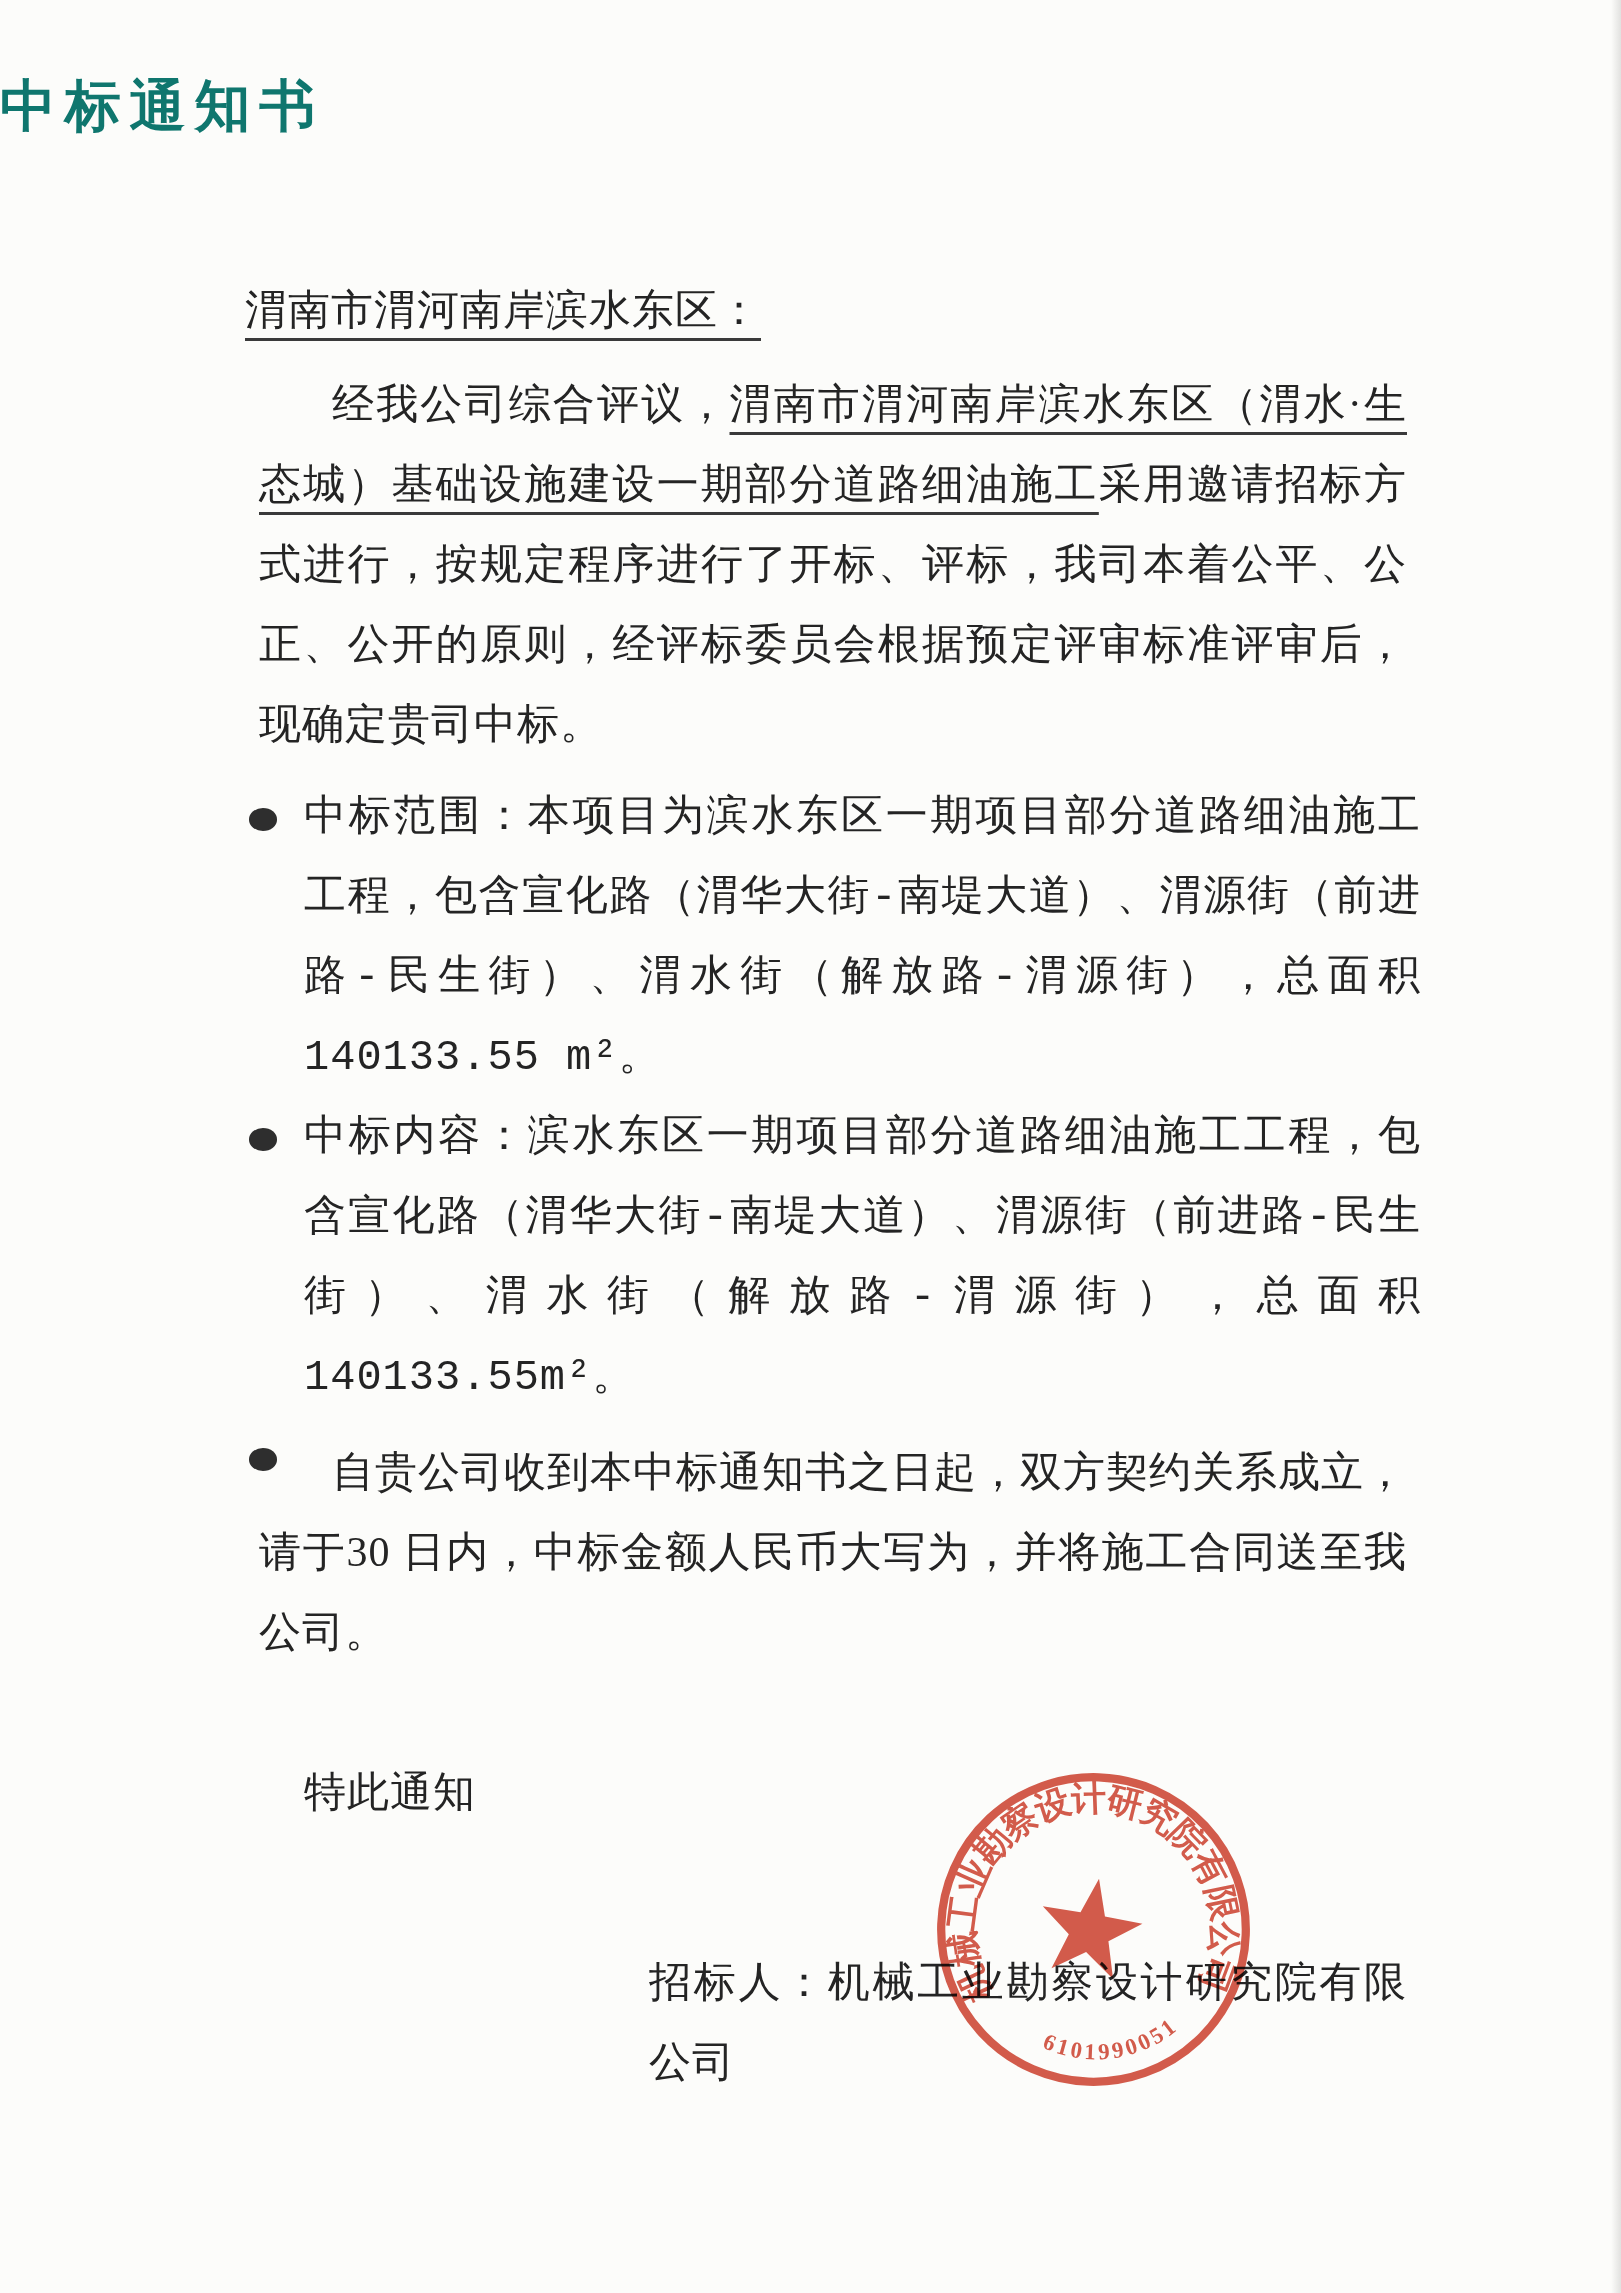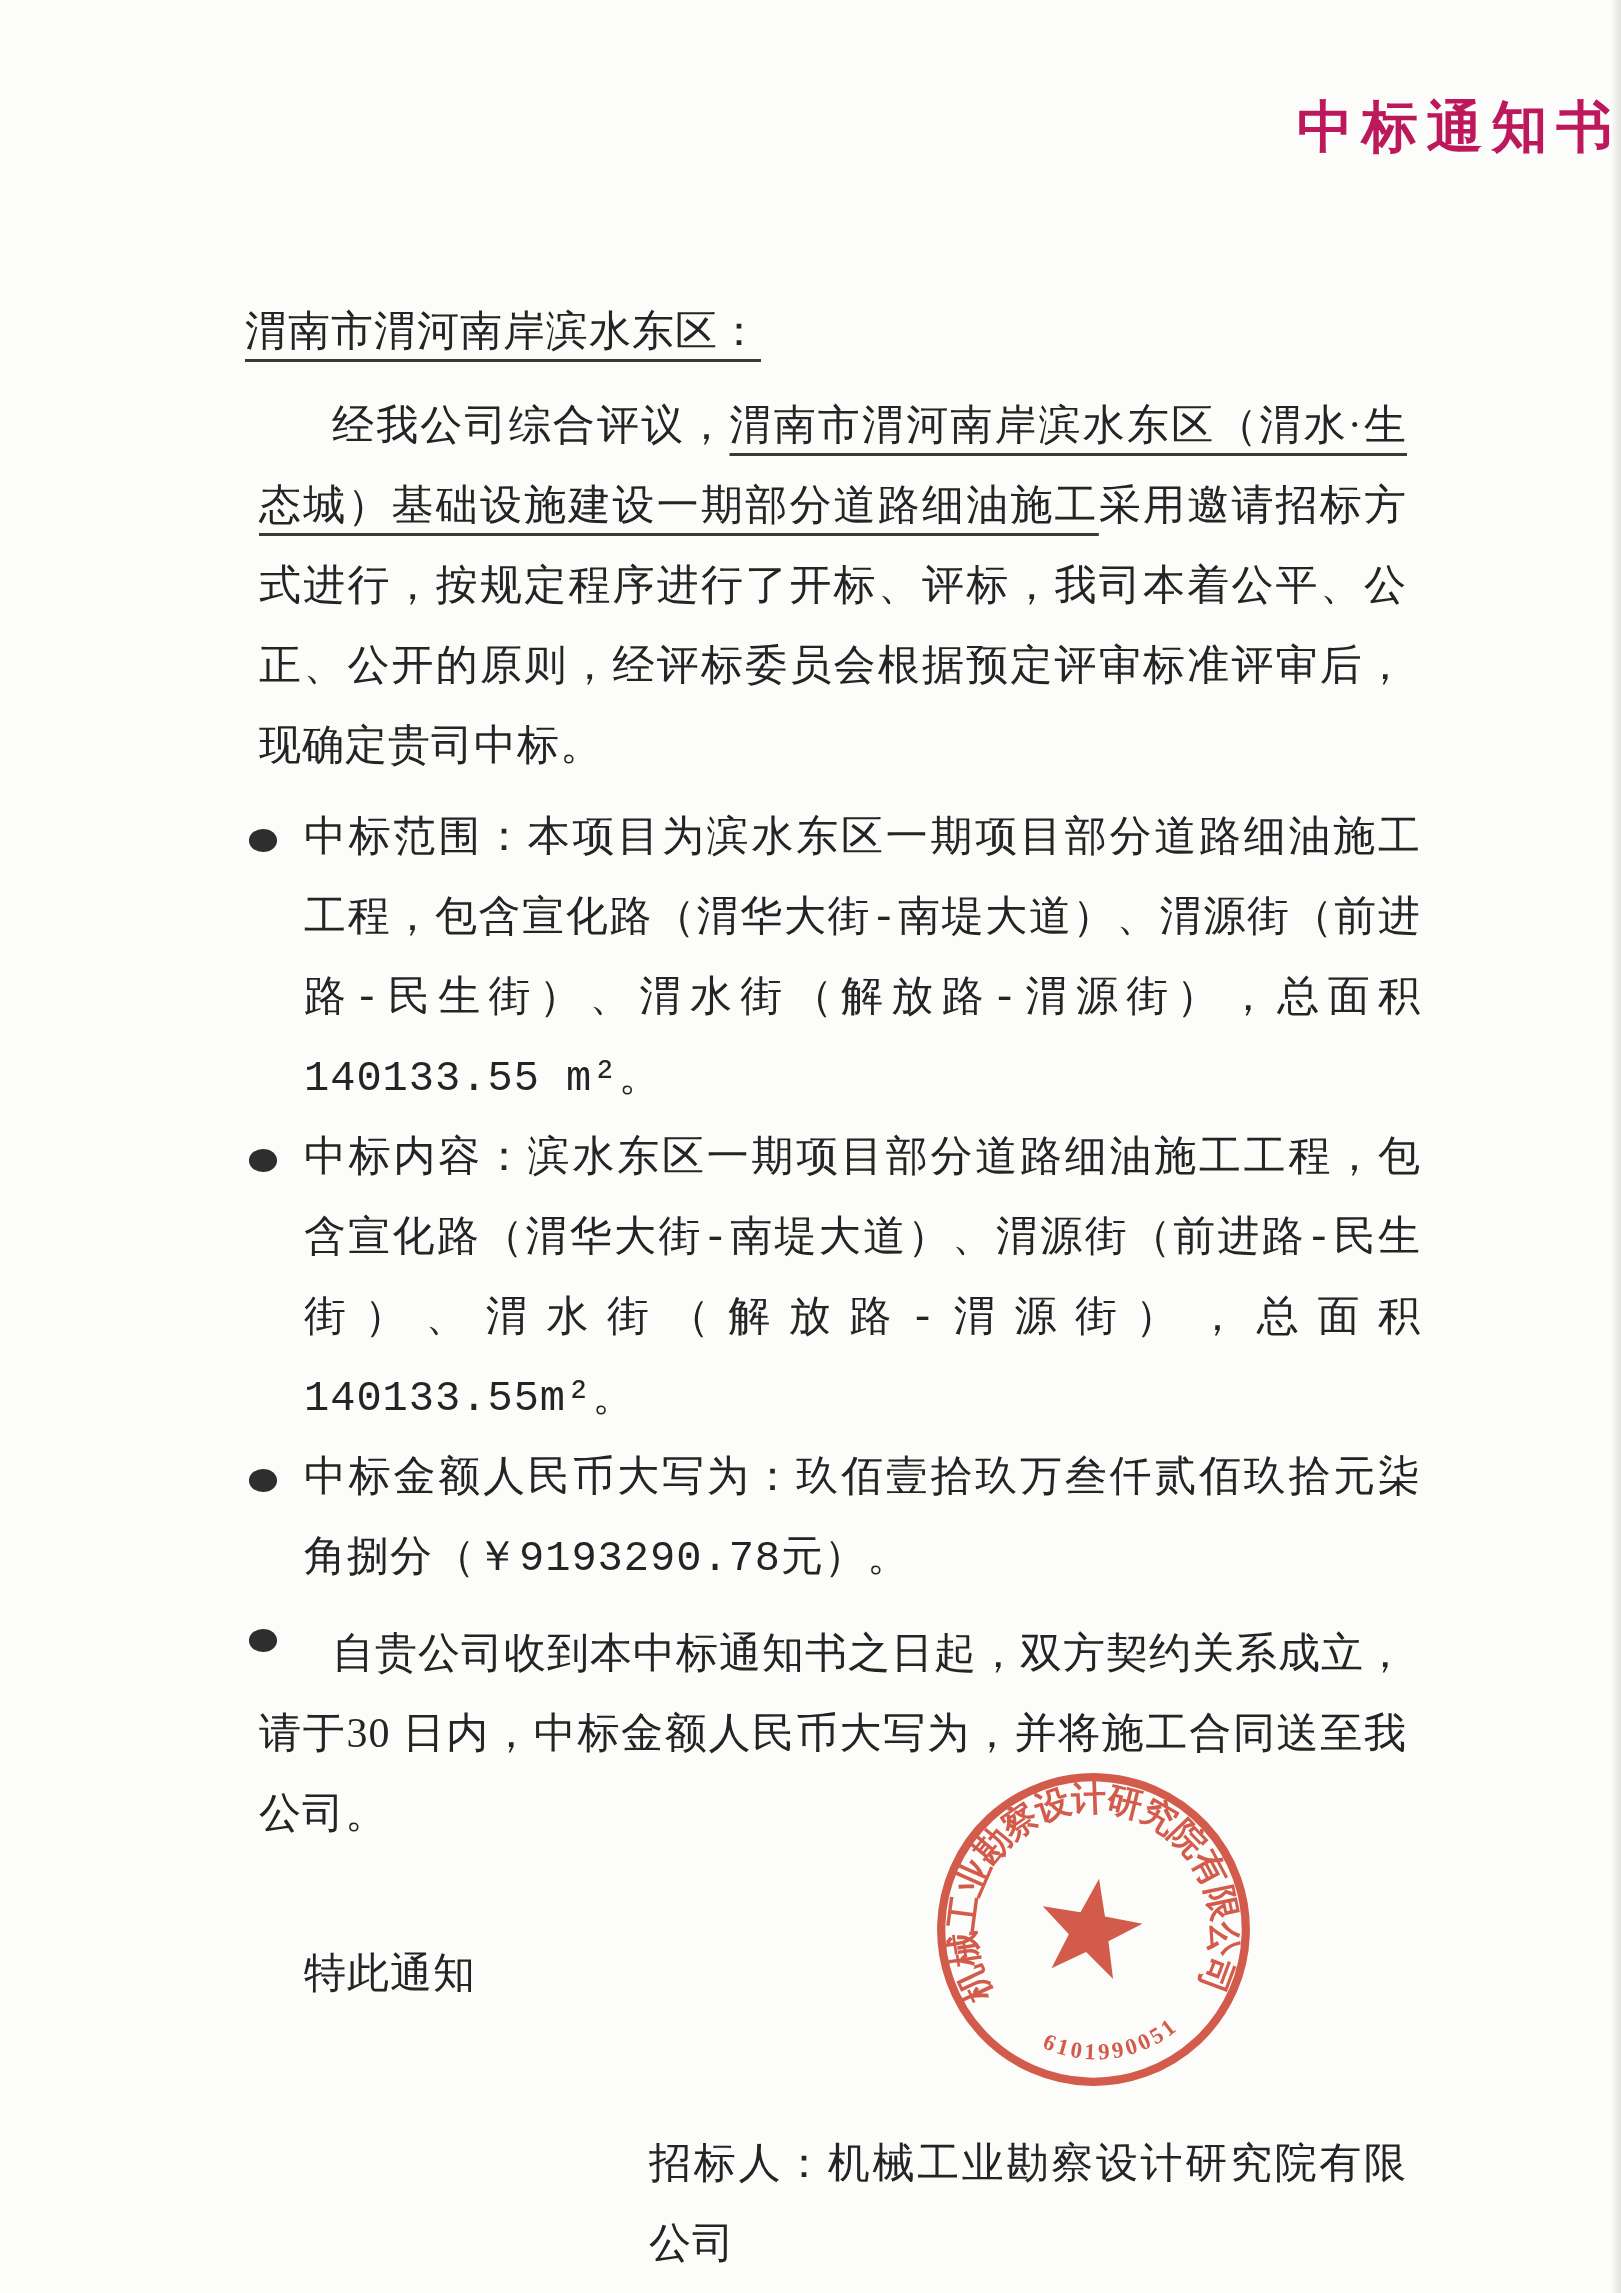--- a/index.html
+++ b/index.html
@@ -10,9 +10,9 @@
     color:#242424;
   }
   .doc-title {
-    padding-top:90px; text-align:right;
+    padding-top:69px; text-align:left;
     font-family:"Liberation Sans", sans-serif;
-    font-weight:700; font-size:56px; letter-spacing:8.8px; color:#be185d;
+    font-weight:700; font-size:56px; letter-spacing:8.8px; color:#0f766e;
   }
   .content {
     width:1176px; margin-left:245px;

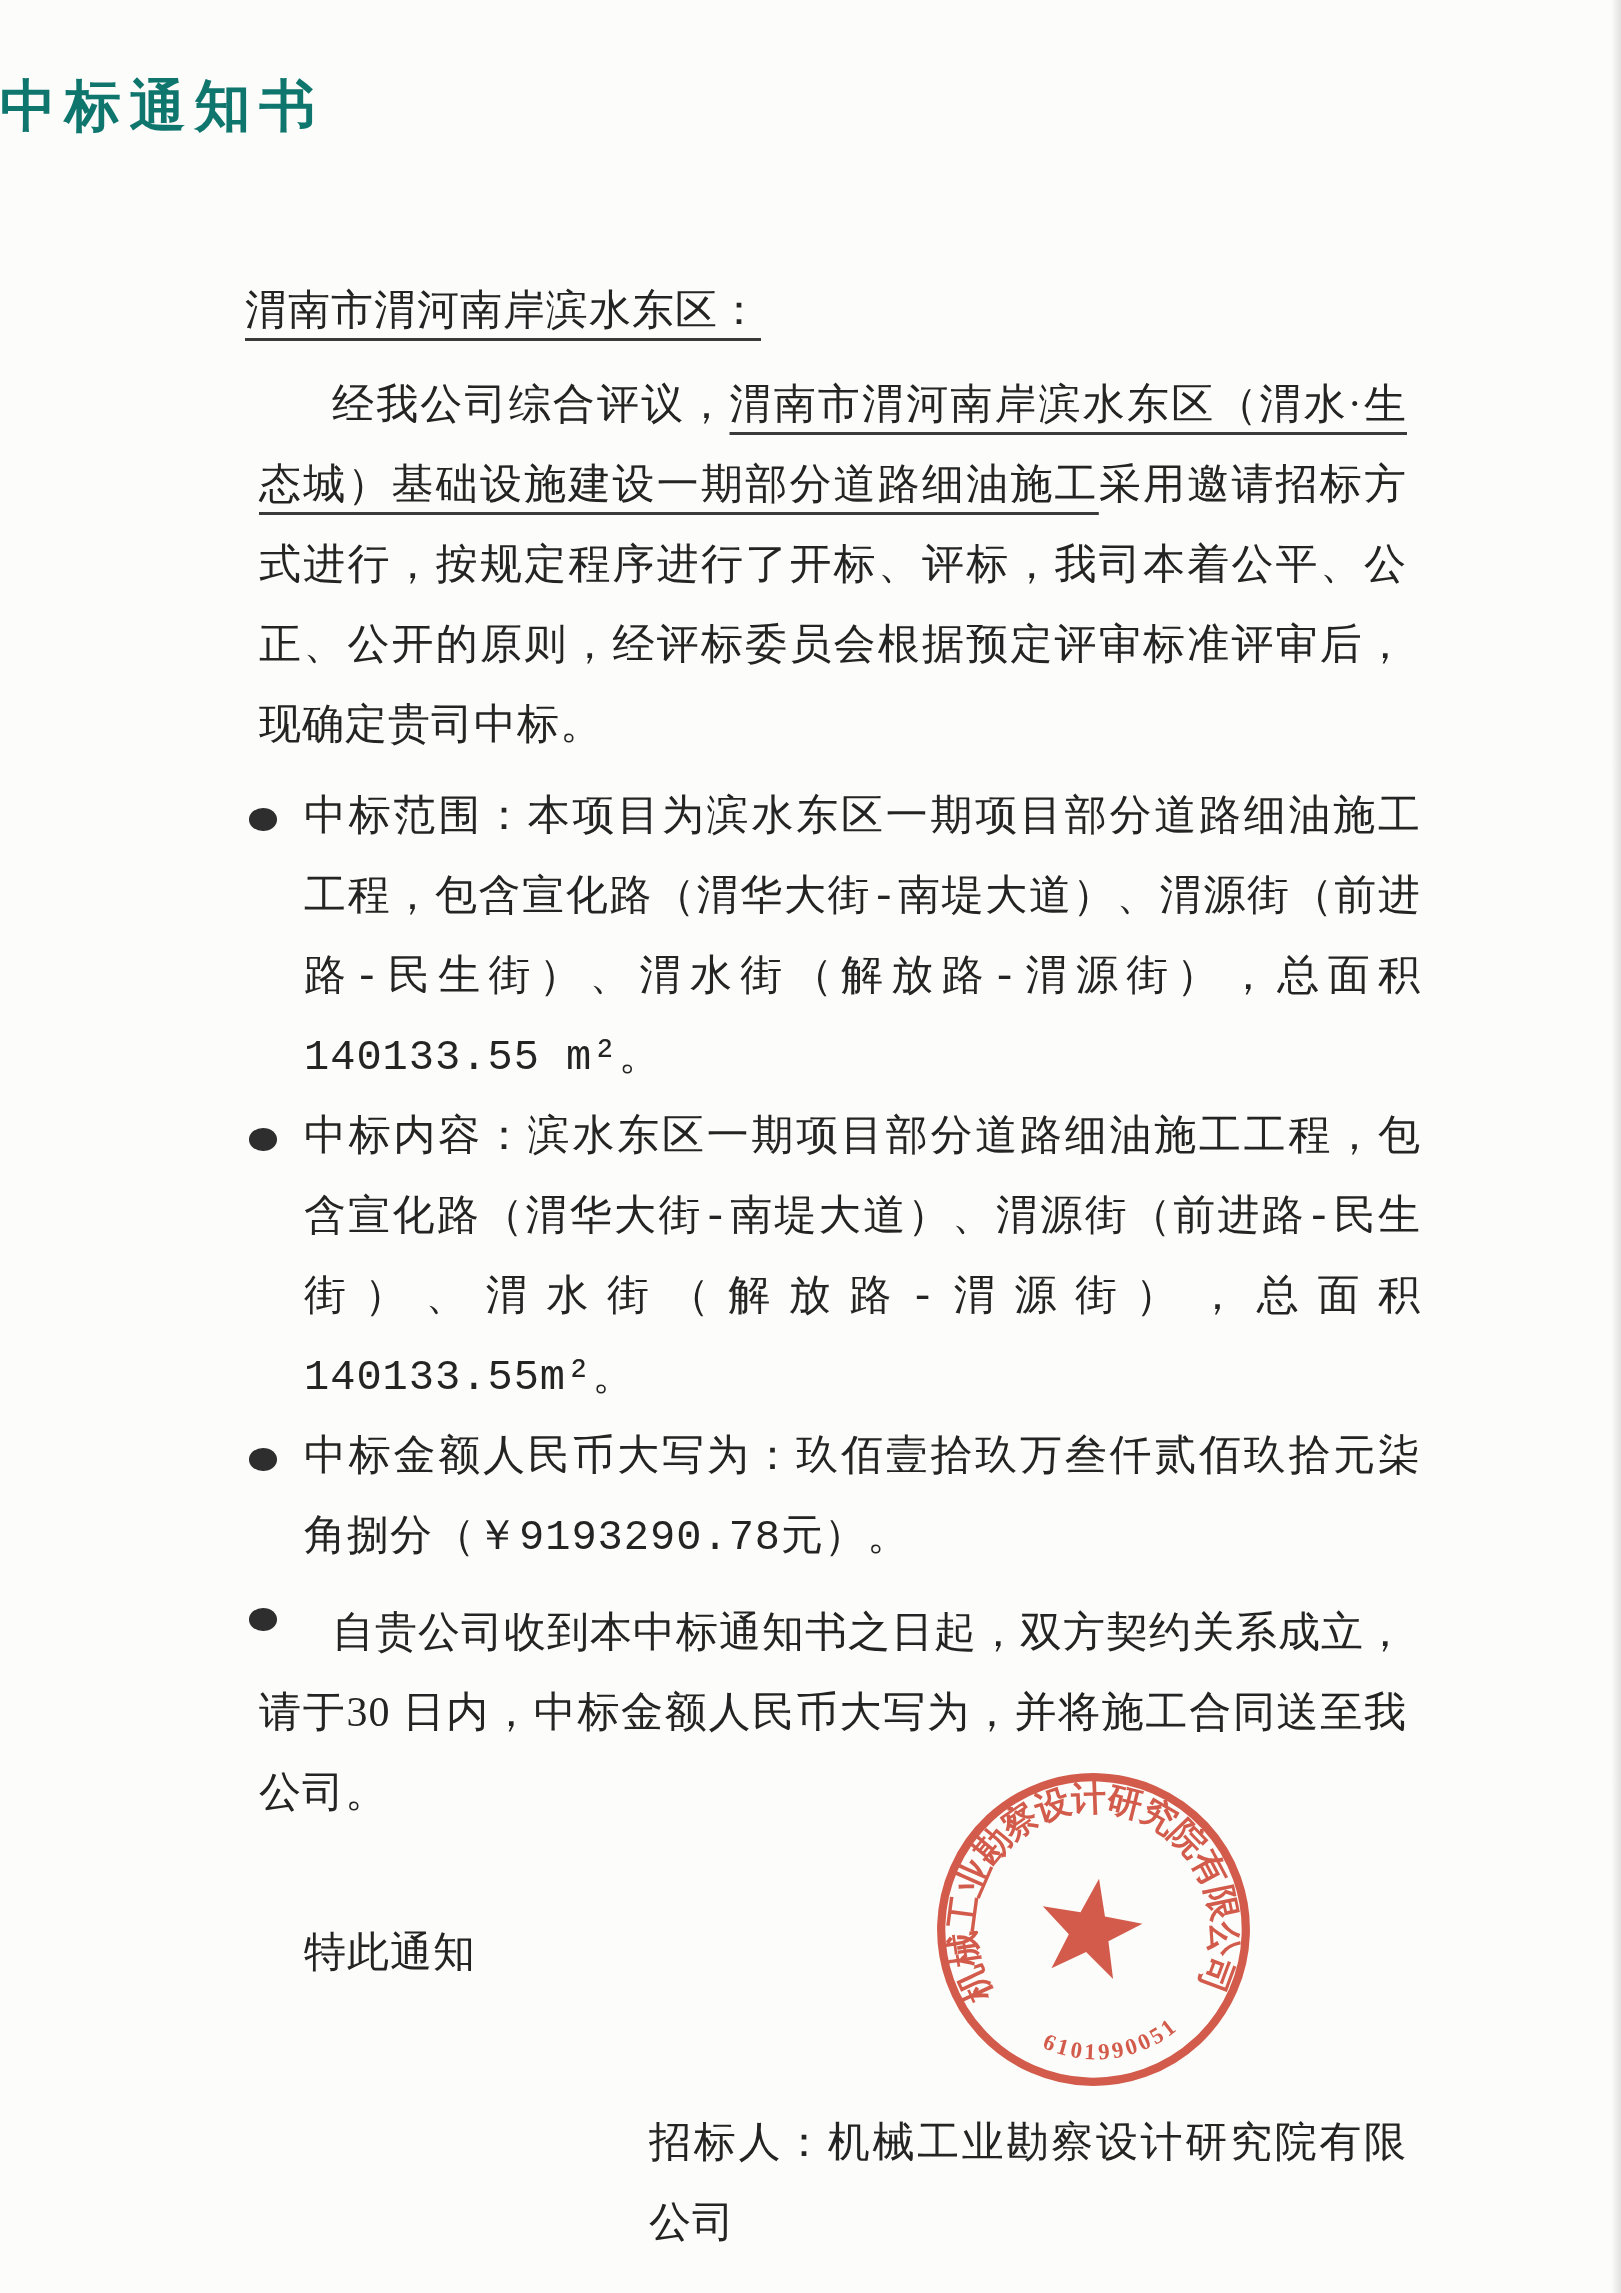--- a/index.html
+++ b/index.html
@@ -81,10 +81,6 @@
       </li>
       <li>
         <span class="bullet-dot"></span>
-        <span>中标金额人民币大写为：玖佰壹拾玖万叁仟贰佰玖拾元柒角捌分（￥9193290.78元）。</span>
-      </li>
-      <li>
-        <span class="bullet-dot"></span>
       </li>
     </ul>
 

